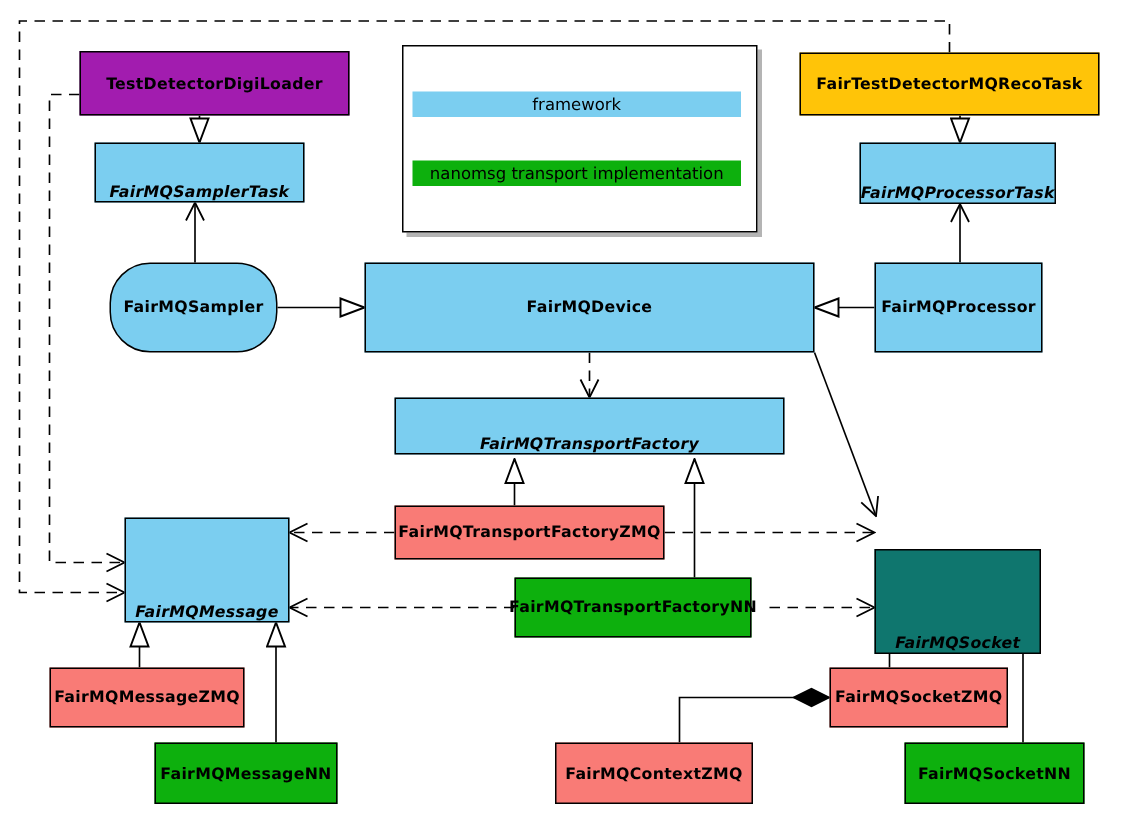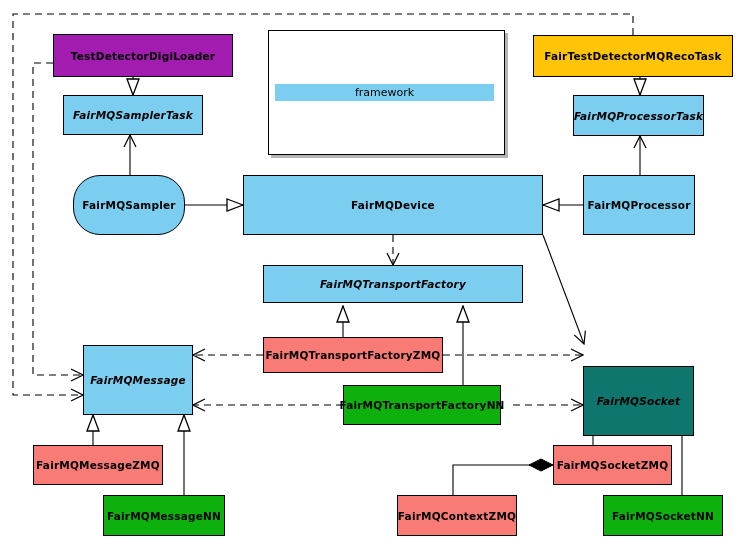--- a/index.html
+++ b/index.html
@@ -85,6 +85,9 @@
       <div class="legend-bar" style="background: rgb(123, 206, 240);">
         <span>framework</span>
       </div>
+      <div class="legend-bar" style="background: rgb(13, 176, 13);">
+        <span>nanomsg transport implementation</span>
+      </div>
     </div>
   <div id="nodes">
       <div class="node" style="left: 53px; top: 34px; width: 180px; height: 43px; background: #a21caf;">

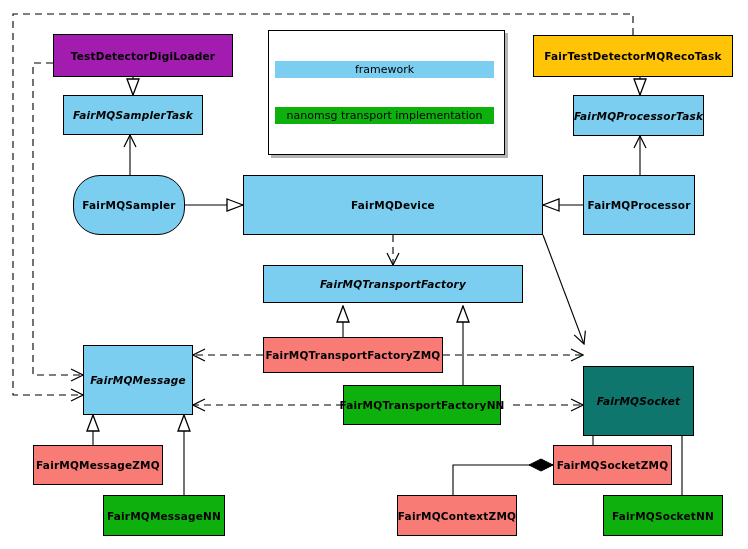--- a/index.html
+++ b/index.html
@@ -22,7 +22,7 @@
     letter-spacing:0.2px;white-space:nowrap;
     text-align:center;
   }
-  .node.abstract{font-style:italic;}
+  .node.abstract{font-style:italic;align-items:flex-end;}
   #legend{
     position:absolute;
     box-sizing:border-box;

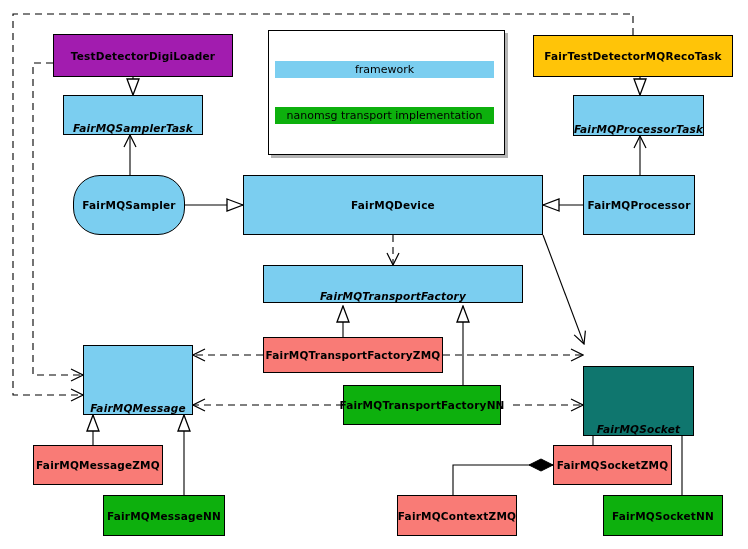--- a/index.html
+++ b/index.html
@@ -132,7 +132,7 @@
       <div class="node" style="left: 103px; top: 495px; width: 122px; height: 41px; background: rgb(13, 176, 13);">
         <span>FairMQMessageNN</span>
       </div>
-      <div class="node" style="left: 397px; top: 495px; width: 120px; height: 41px; background: rgb(249, 123, 118);">
+      <div class="node" style="left: 370px; top: 495px; width: 132px; height: 41px; background: rgb(249, 123, 118);">
         <span>FairMQContextZMQ</span>
       </div>
       <div class="node" style="left: 553px; top: 445px; width: 119px; height: 40px; background: rgb(249, 123, 118);">

